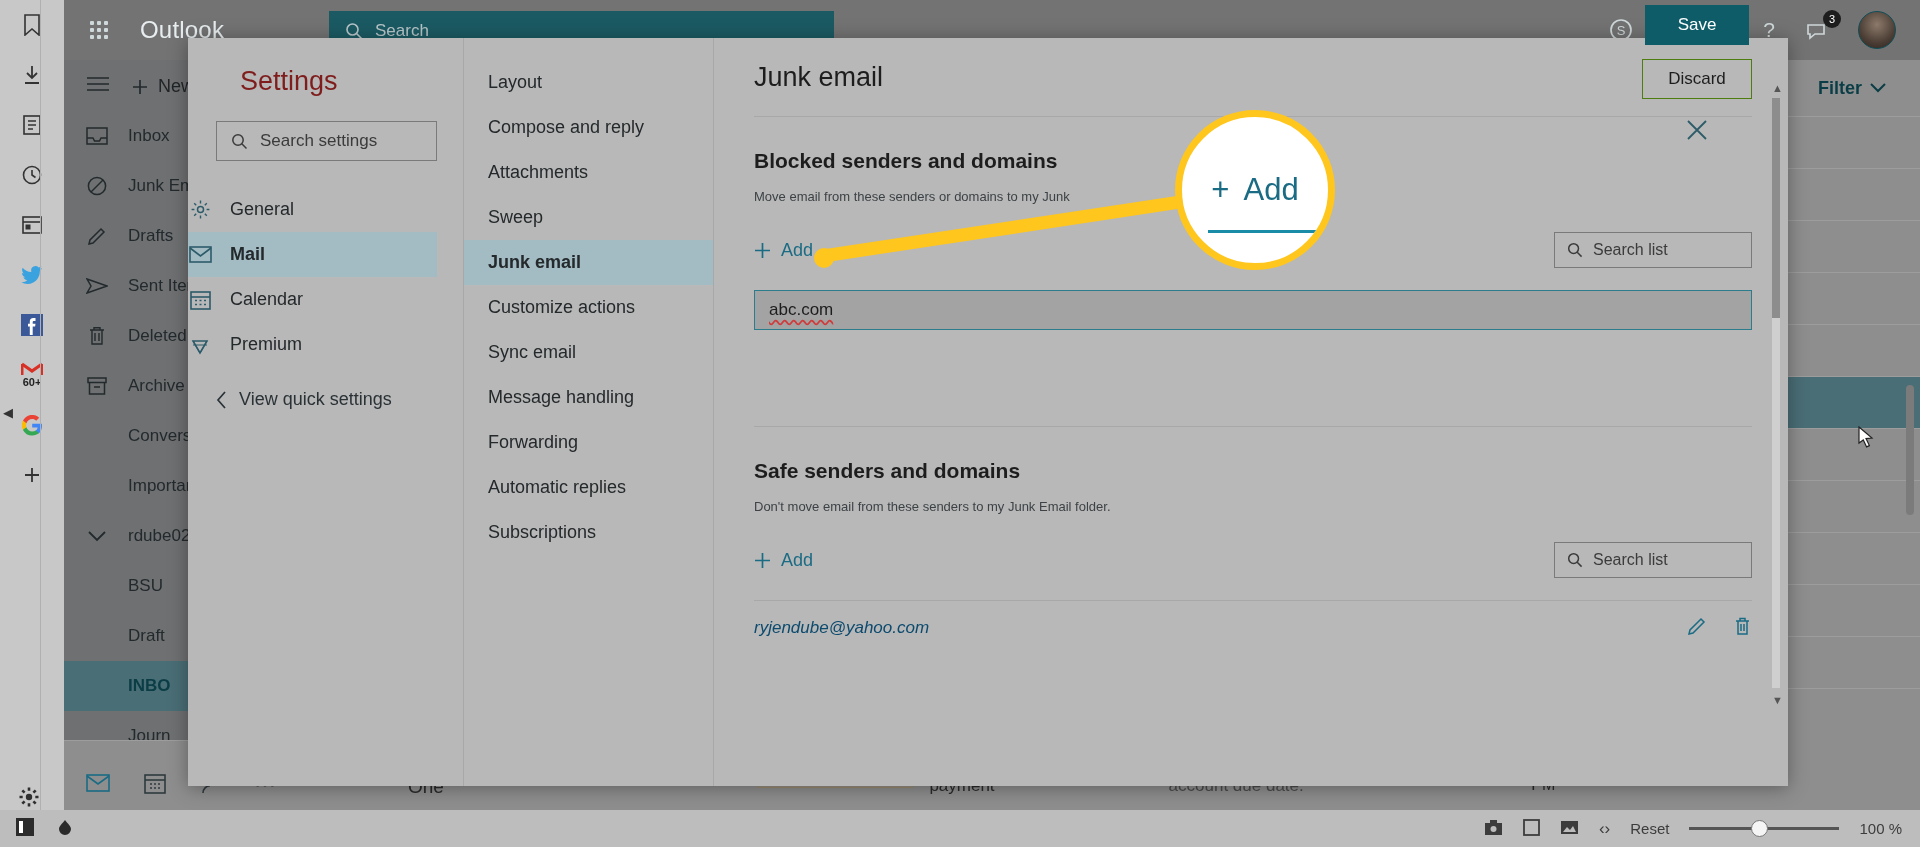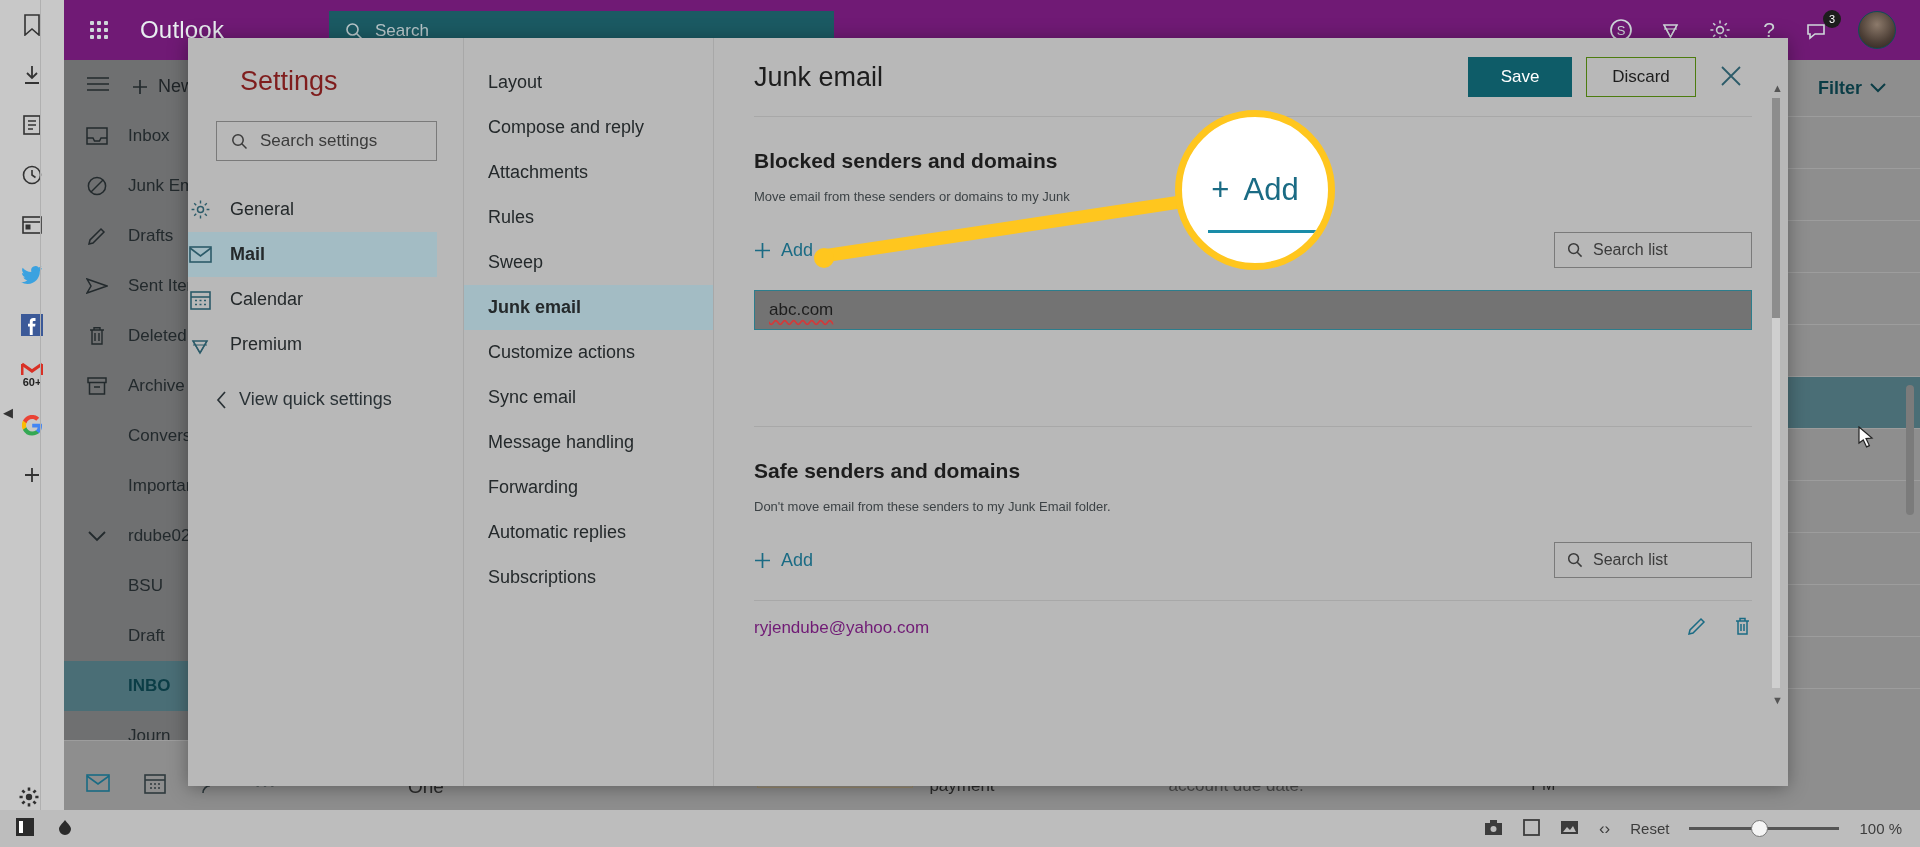--- a/index.html
+++ b/index.html
@@ -38,7 +38,7 @@
   
   .otop {
     position: absolute; left: 64px; top: 0; right: 0; height: 60px;
-    background: #701a75;
+    background: #737373;
     display: flex; align-items: center;
   }
   .waffle { width: 46px; display: flex; align-items: center; justify-content: center; margin-left: 12px;}

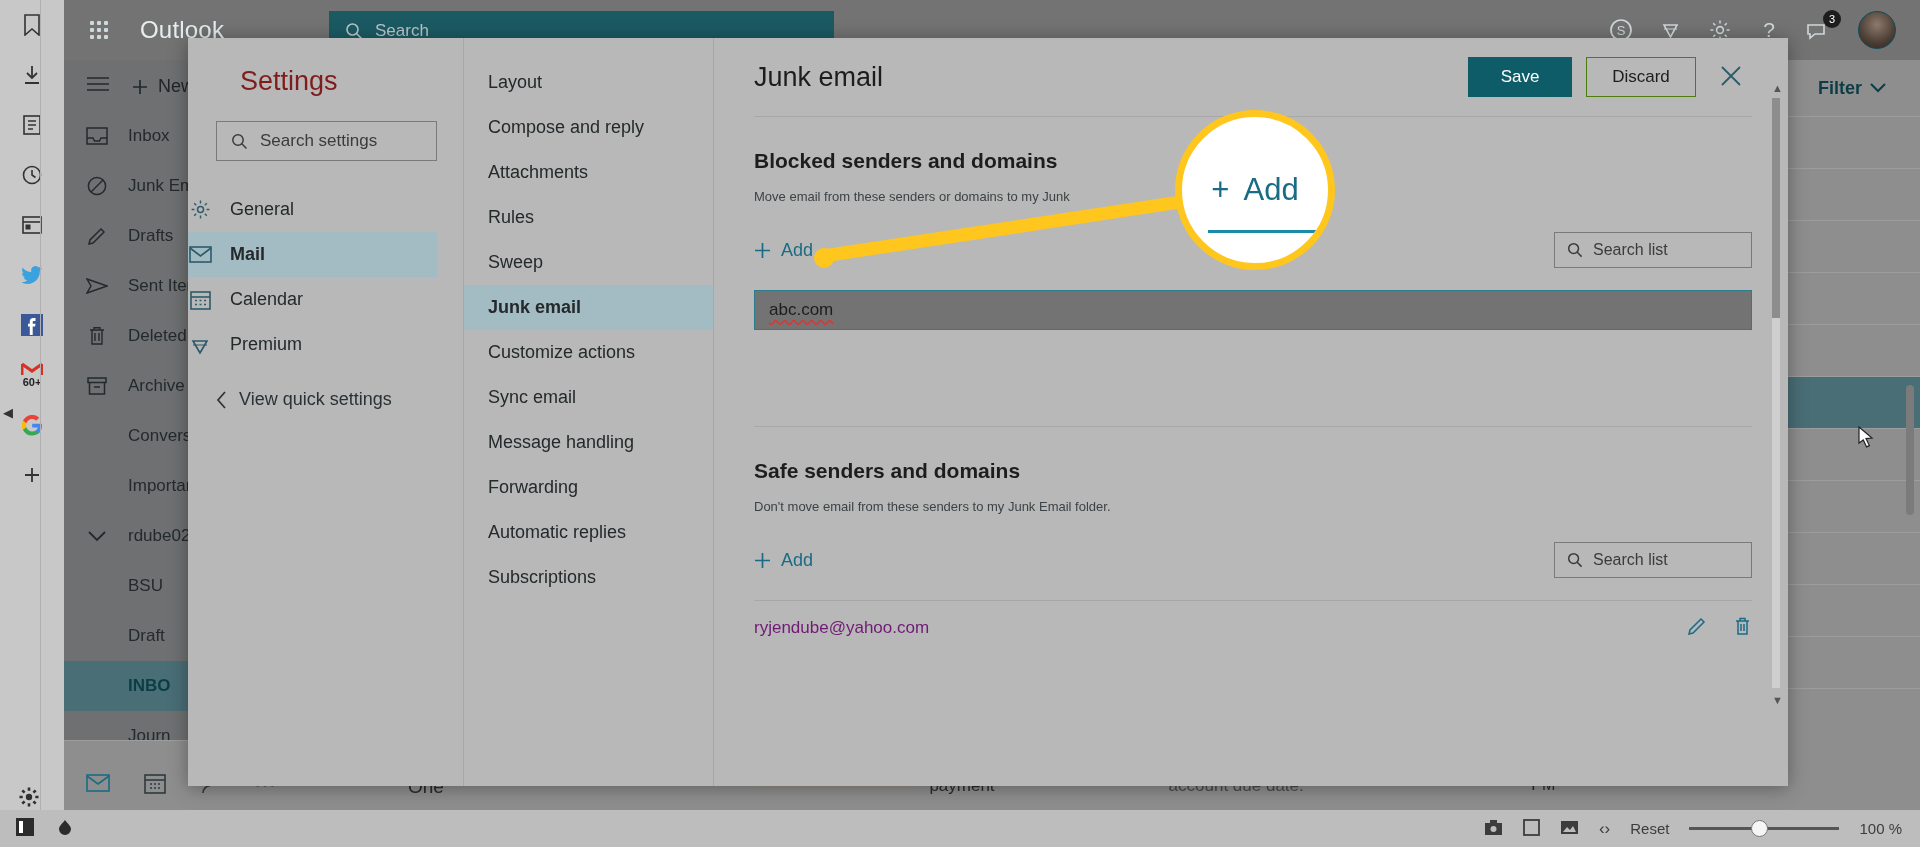--- a/index.html
+++ b/index.html
@@ -170,7 +170,7 @@
     display: flex; align-items: center; height: 78px;
   }
   .s-rtitle { font-size: 27px; color: #1d1d1d; }
-  .s-ractions { margin-left: auto; display: flex; align-items: center; gap: 14px; }
+  .s-ractions { margin-left: auto; display: flex; align-items: center; gap: 14px; flex-direction: column; }
   .btn-save {
     background: #0e5c68; color: #fff; border: none;
     width: 104px; height: 40px; font-size: 17px; cursor: pointer;

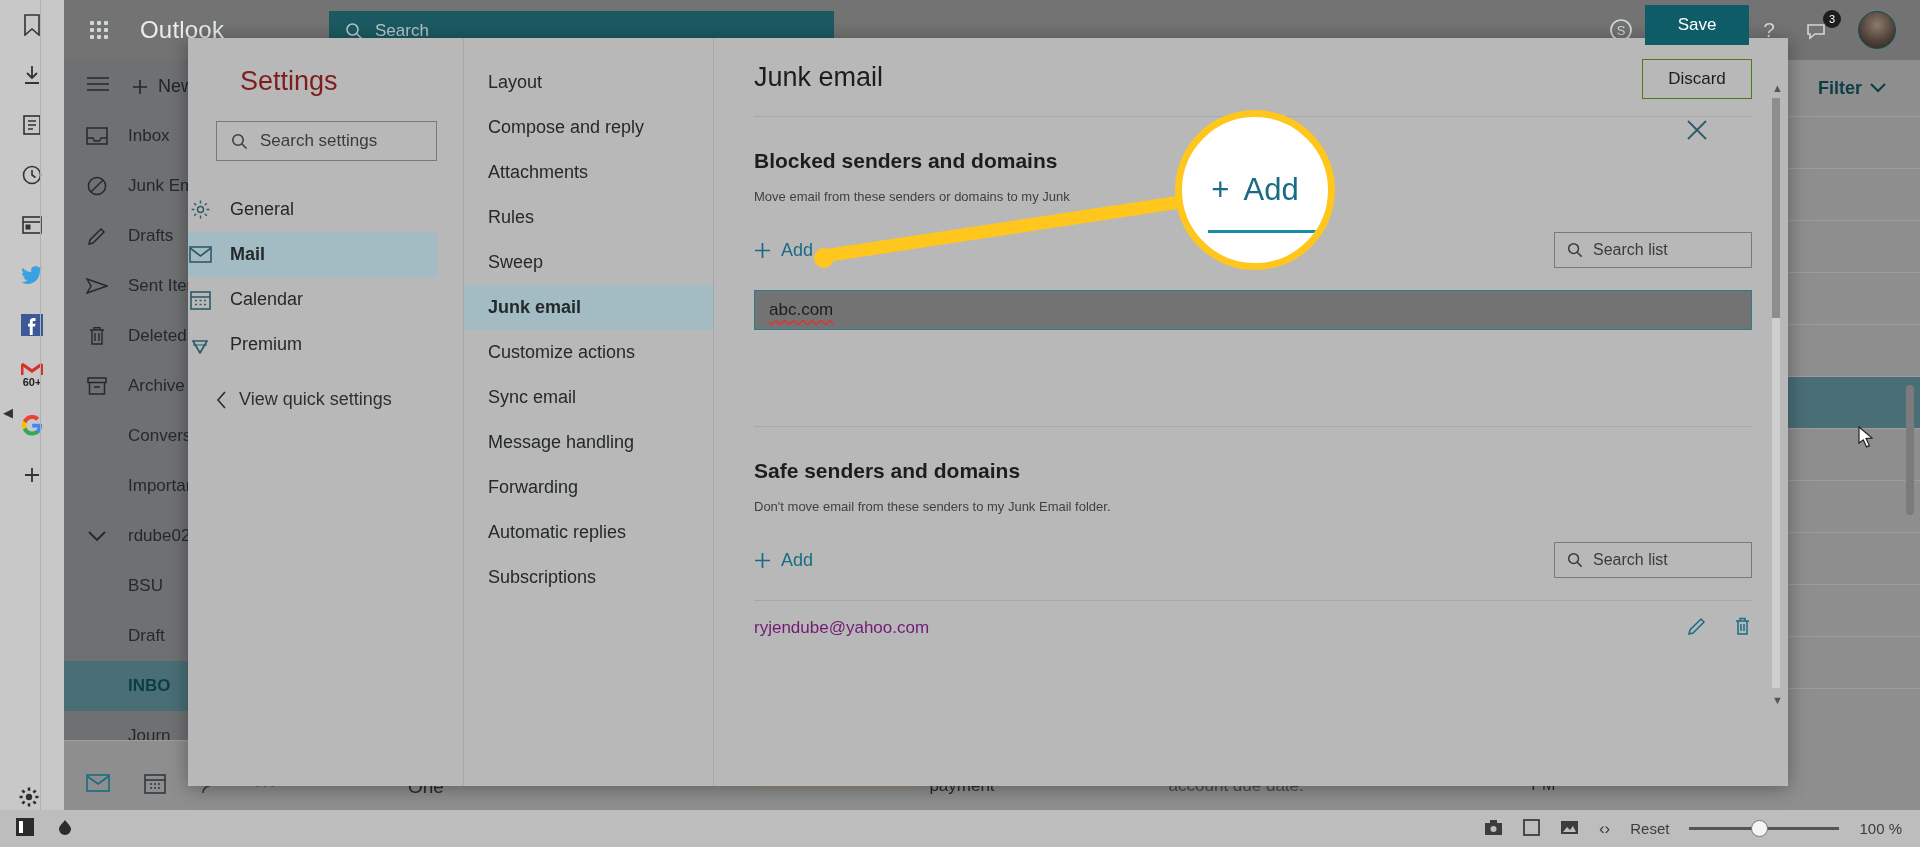--- a/index.html
+++ b/index.html
@@ -632,9 +632,6 @@
           <span>Attachments</span>
         </div>
         <div class="s-midrow">
-          <span>Rules</span>
-        </div>
-        <div class="s-midrow">
           <span>Sweep</span>
         </div>
         <div class="s-midrow sel">

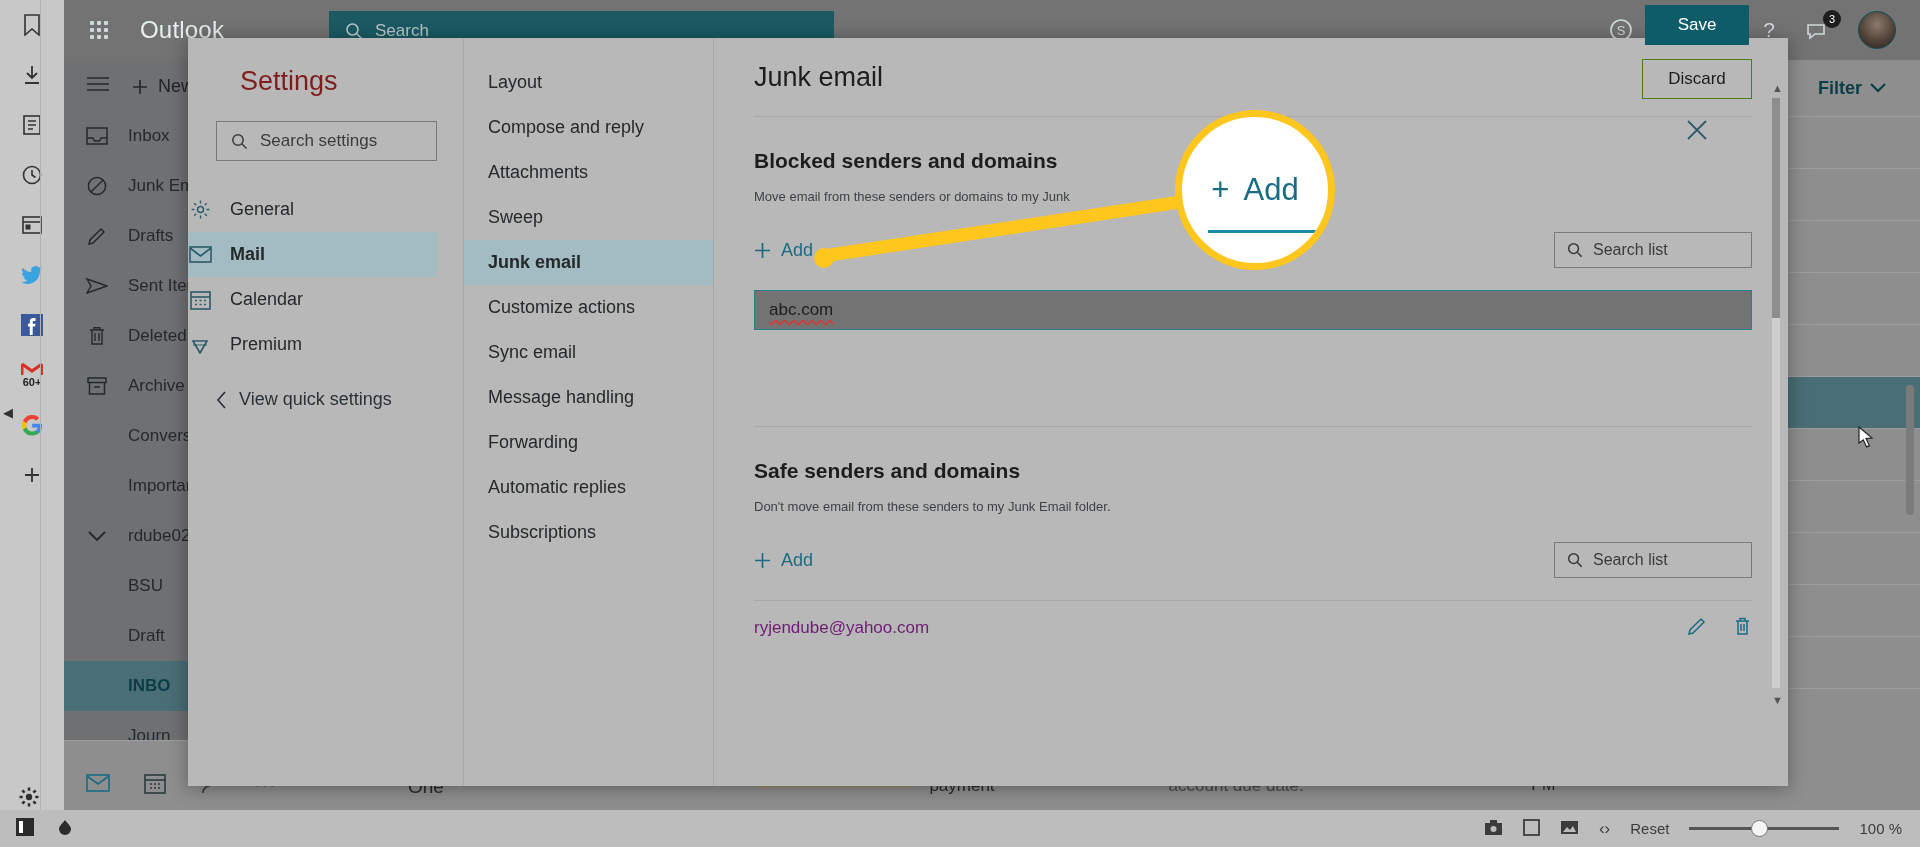--- a/index.html
+++ b/index.html
@@ -195,7 +195,7 @@
   }
   .domain-input {
     margin-top: 22px; height: 40px; border: 1px solid #2c7d8c;
-    background: #737373; display: flex; align-items: center; padding-left: 14px;
+    background: #a3a3a3; display: flex; align-items: center; padding-left: 14px;
   }
   .domain-input span {
     font-size: 17px; color: #1d1d1d;

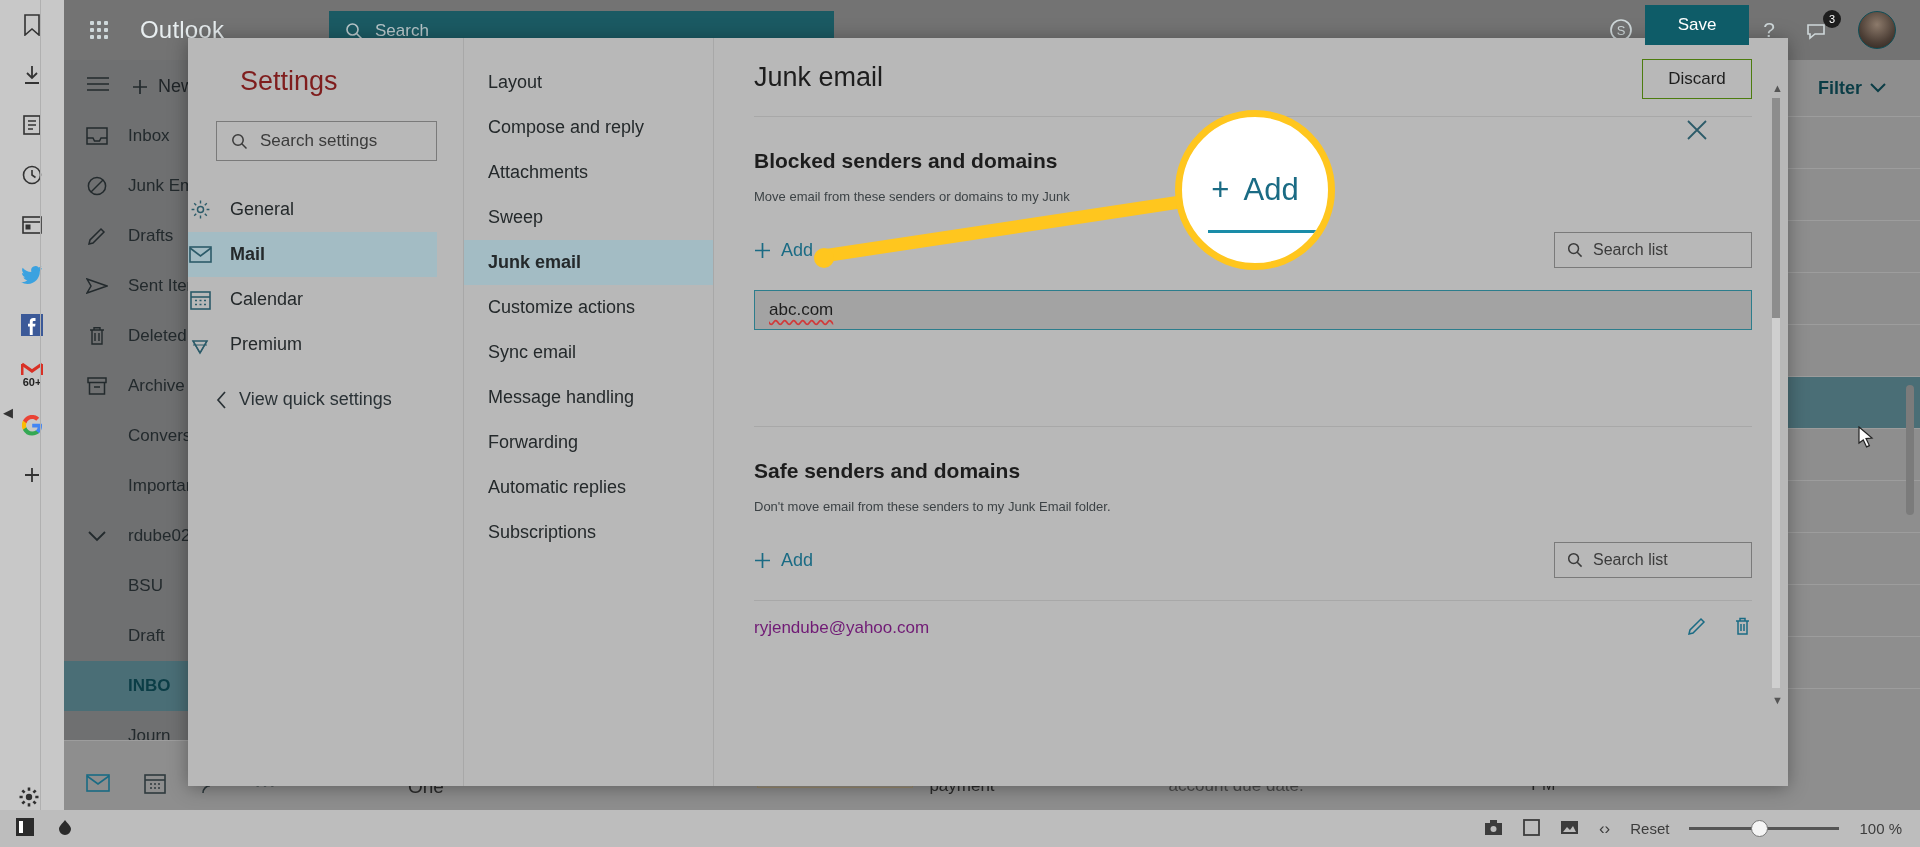--- a/index.html
+++ b/index.html
@@ -205,7 +205,7 @@
   .list-divider { height: 1px; background: #a8a8a8; margin-top: 22px; }
   .list-row {
     display: flex; align-items: center; height: 54px;
-    color: #701a75; font-size: 17px;
+    color: #0c4a6e; font-size: 17px; font-style: italic;
   }
   .list-row .acts { margin-left: auto; display: flex; gap: 26px; color: #1a6b84; }
 

